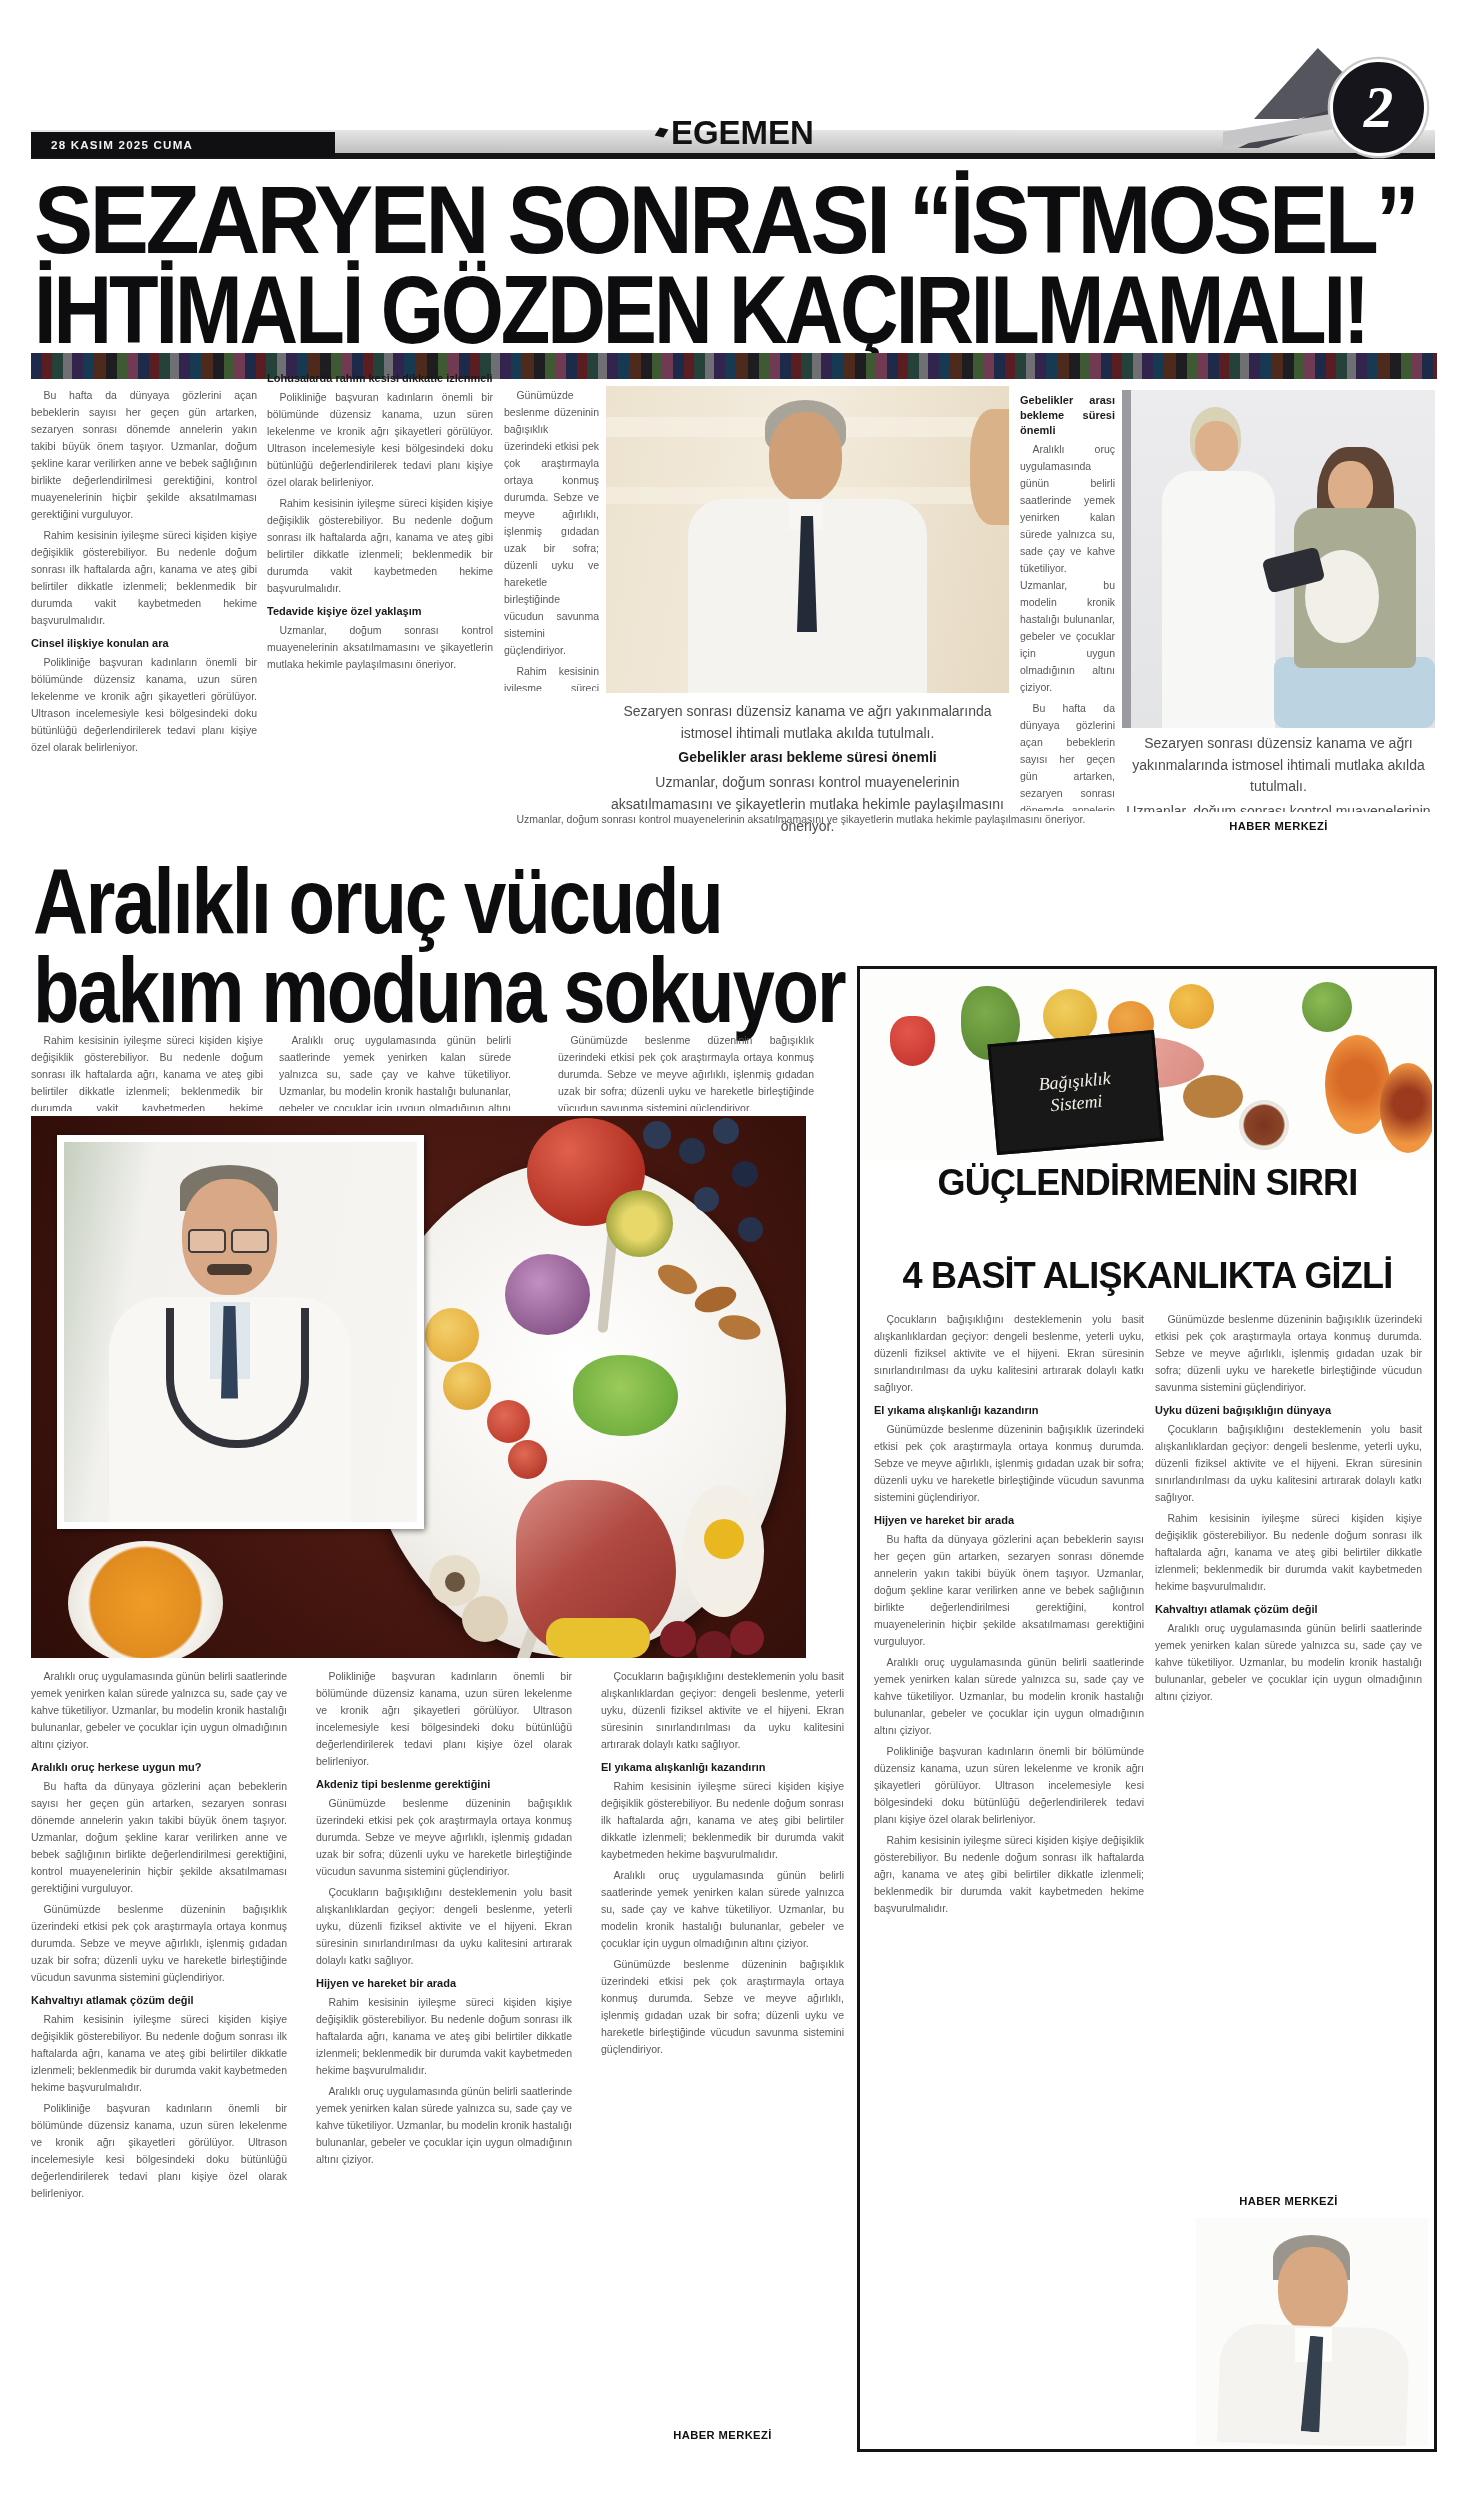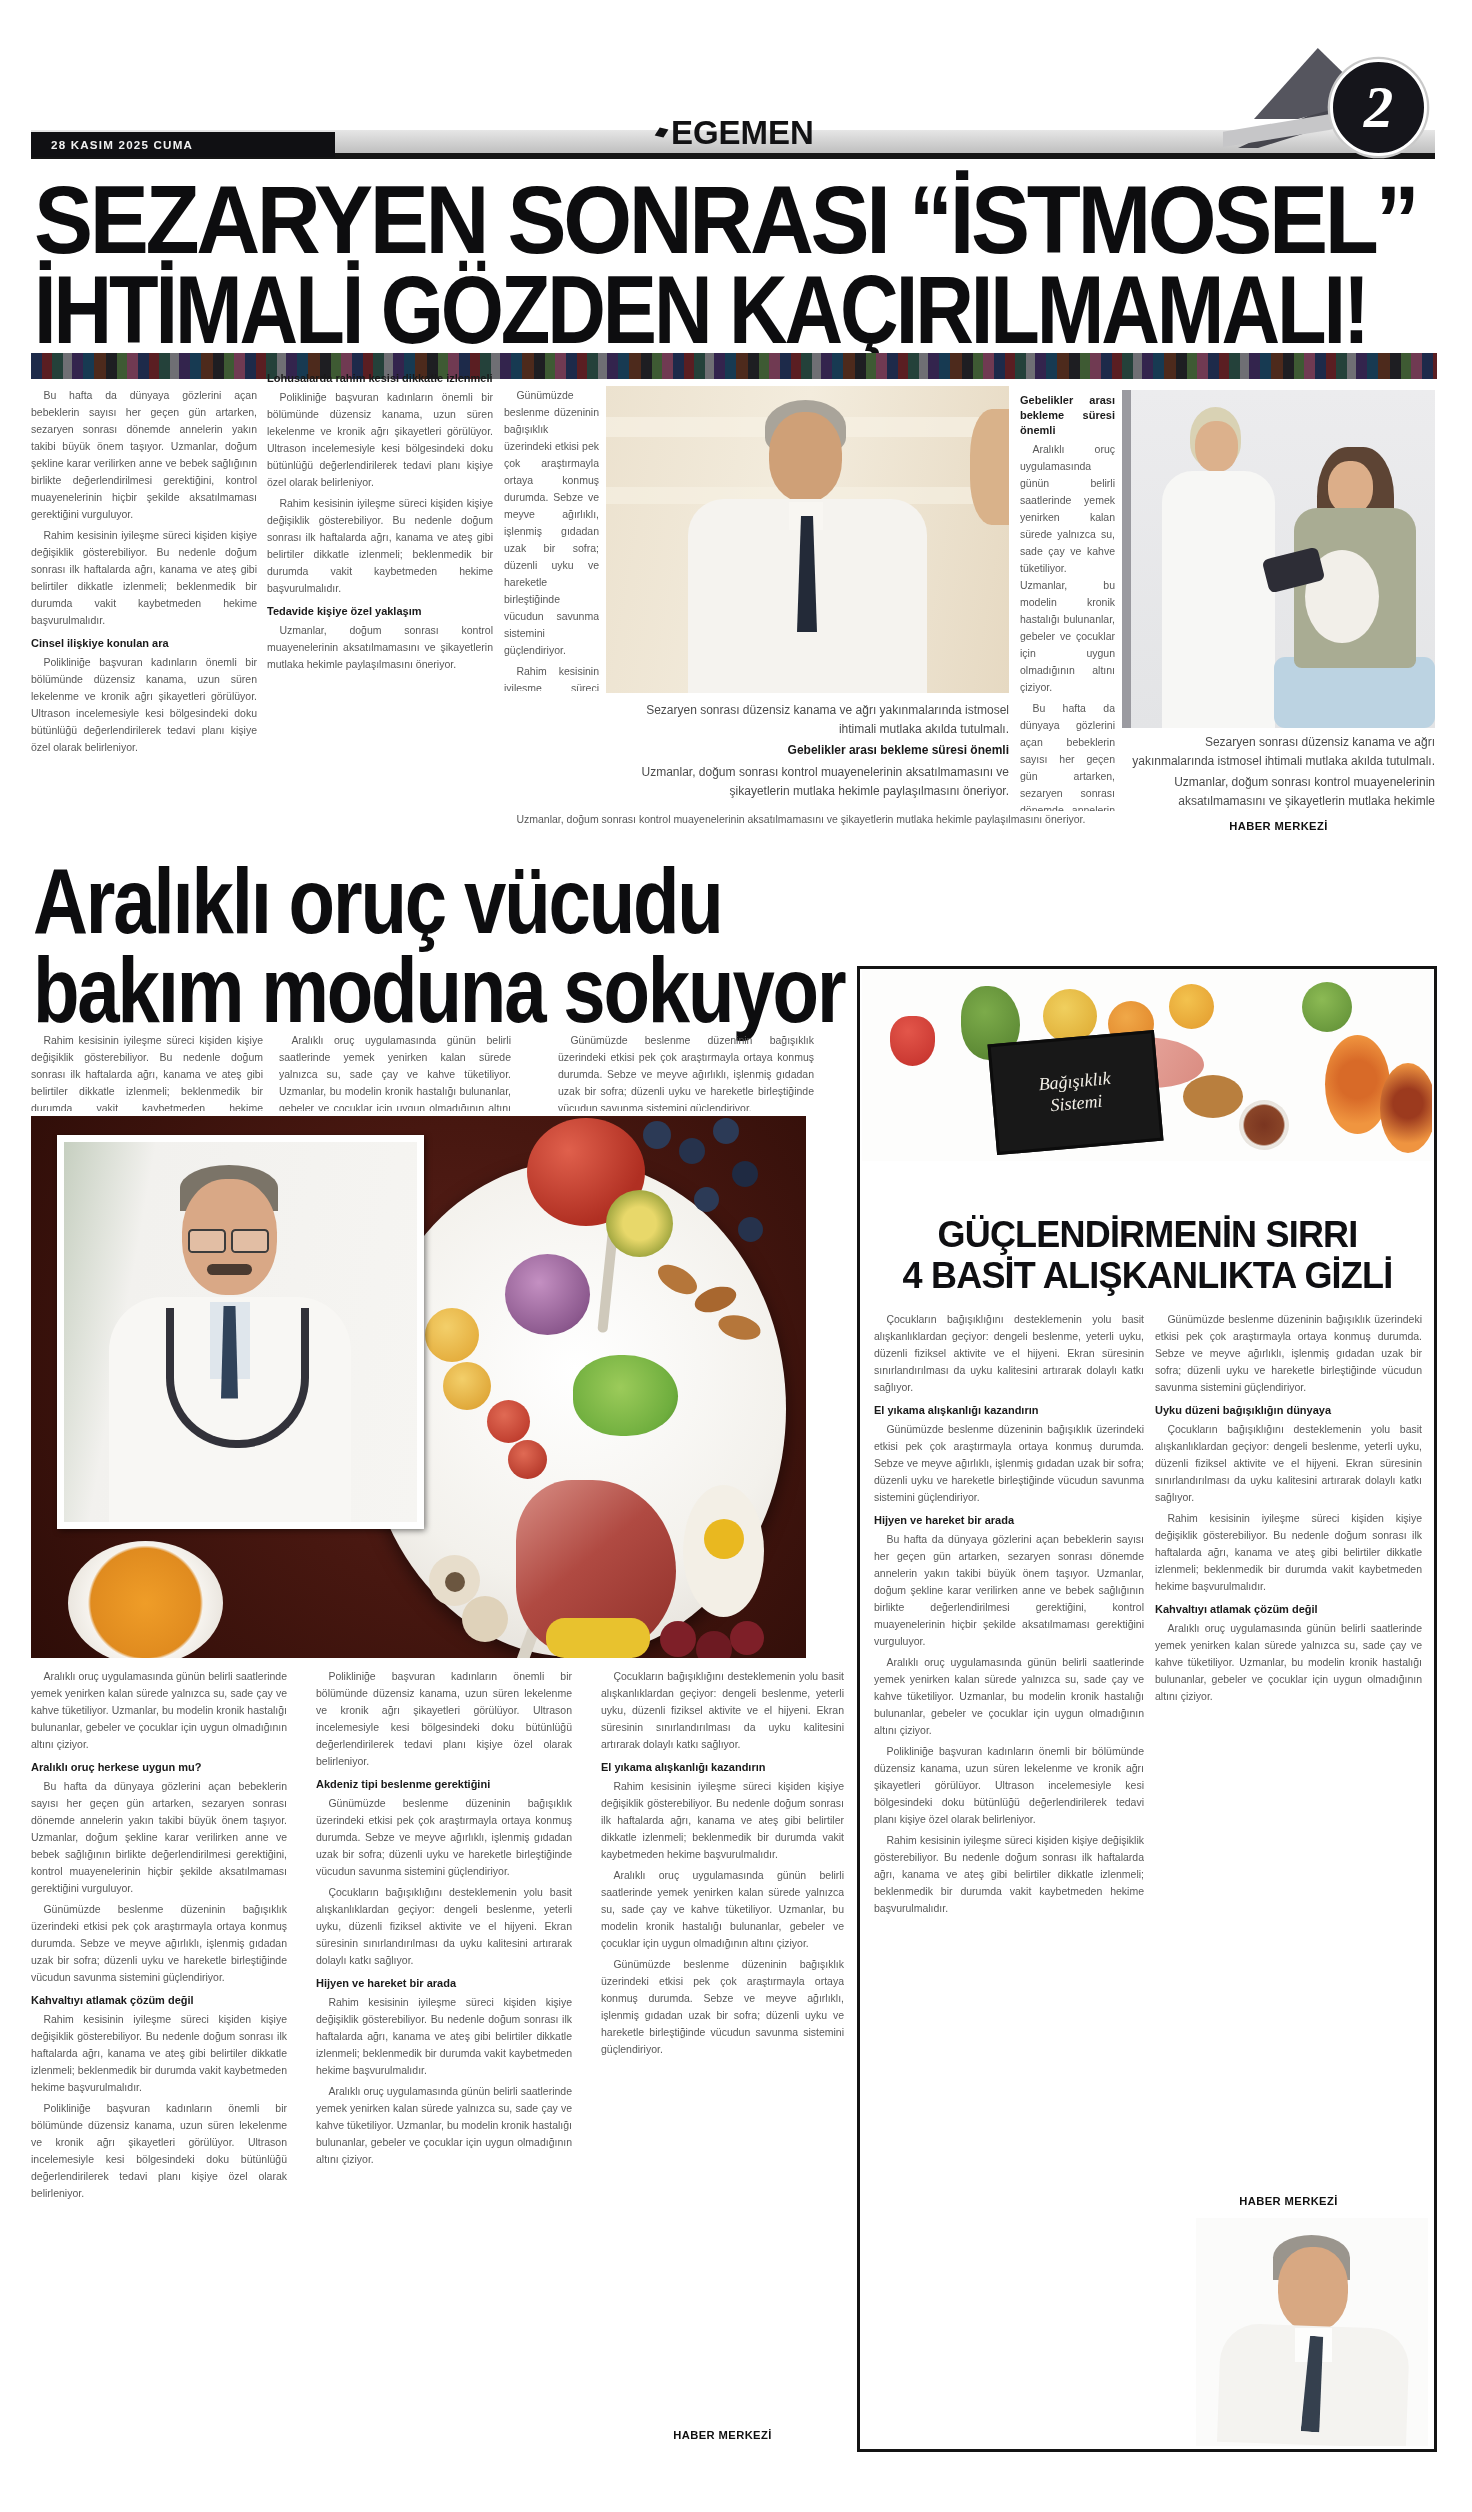--- a/index.html
+++ b/index.html
@@ -26,7 +26,7 @@
   .col{overflow:hidden;text-align:justify;font-size:10.5px;line-height:1.62;color:#585858;filter:blur(0.5px);}
   .col p{margin:0 0 3.9px 0;text-indent:12.4px;}
   .col .sub{font-weight:bold;color:#1a1a1a;text-indent:0;margin:7px 0 3.1px 0;font-size:11px;line-height:1.35;}
-  .cap{overflow:hidden;text-align:right;font-size:12px;line-height:1.55;color:#4c4c4c;filter:blur(0.5px);}
+  .cap{overflow:hidden;text-align:center;font-size:14px;line-height:1.55;color:#4c4c4c;filter:blur(0.5px);}
   .cap p{margin:0 0 3.1px 0;}
   .cap .sub{font-weight:bold;color:#181818;}
   .byline{font-weight:bold;color:#101010;text-align:center;font-size:11.2px;filter:blur(0.3px);letter-spacing:0.4px;}

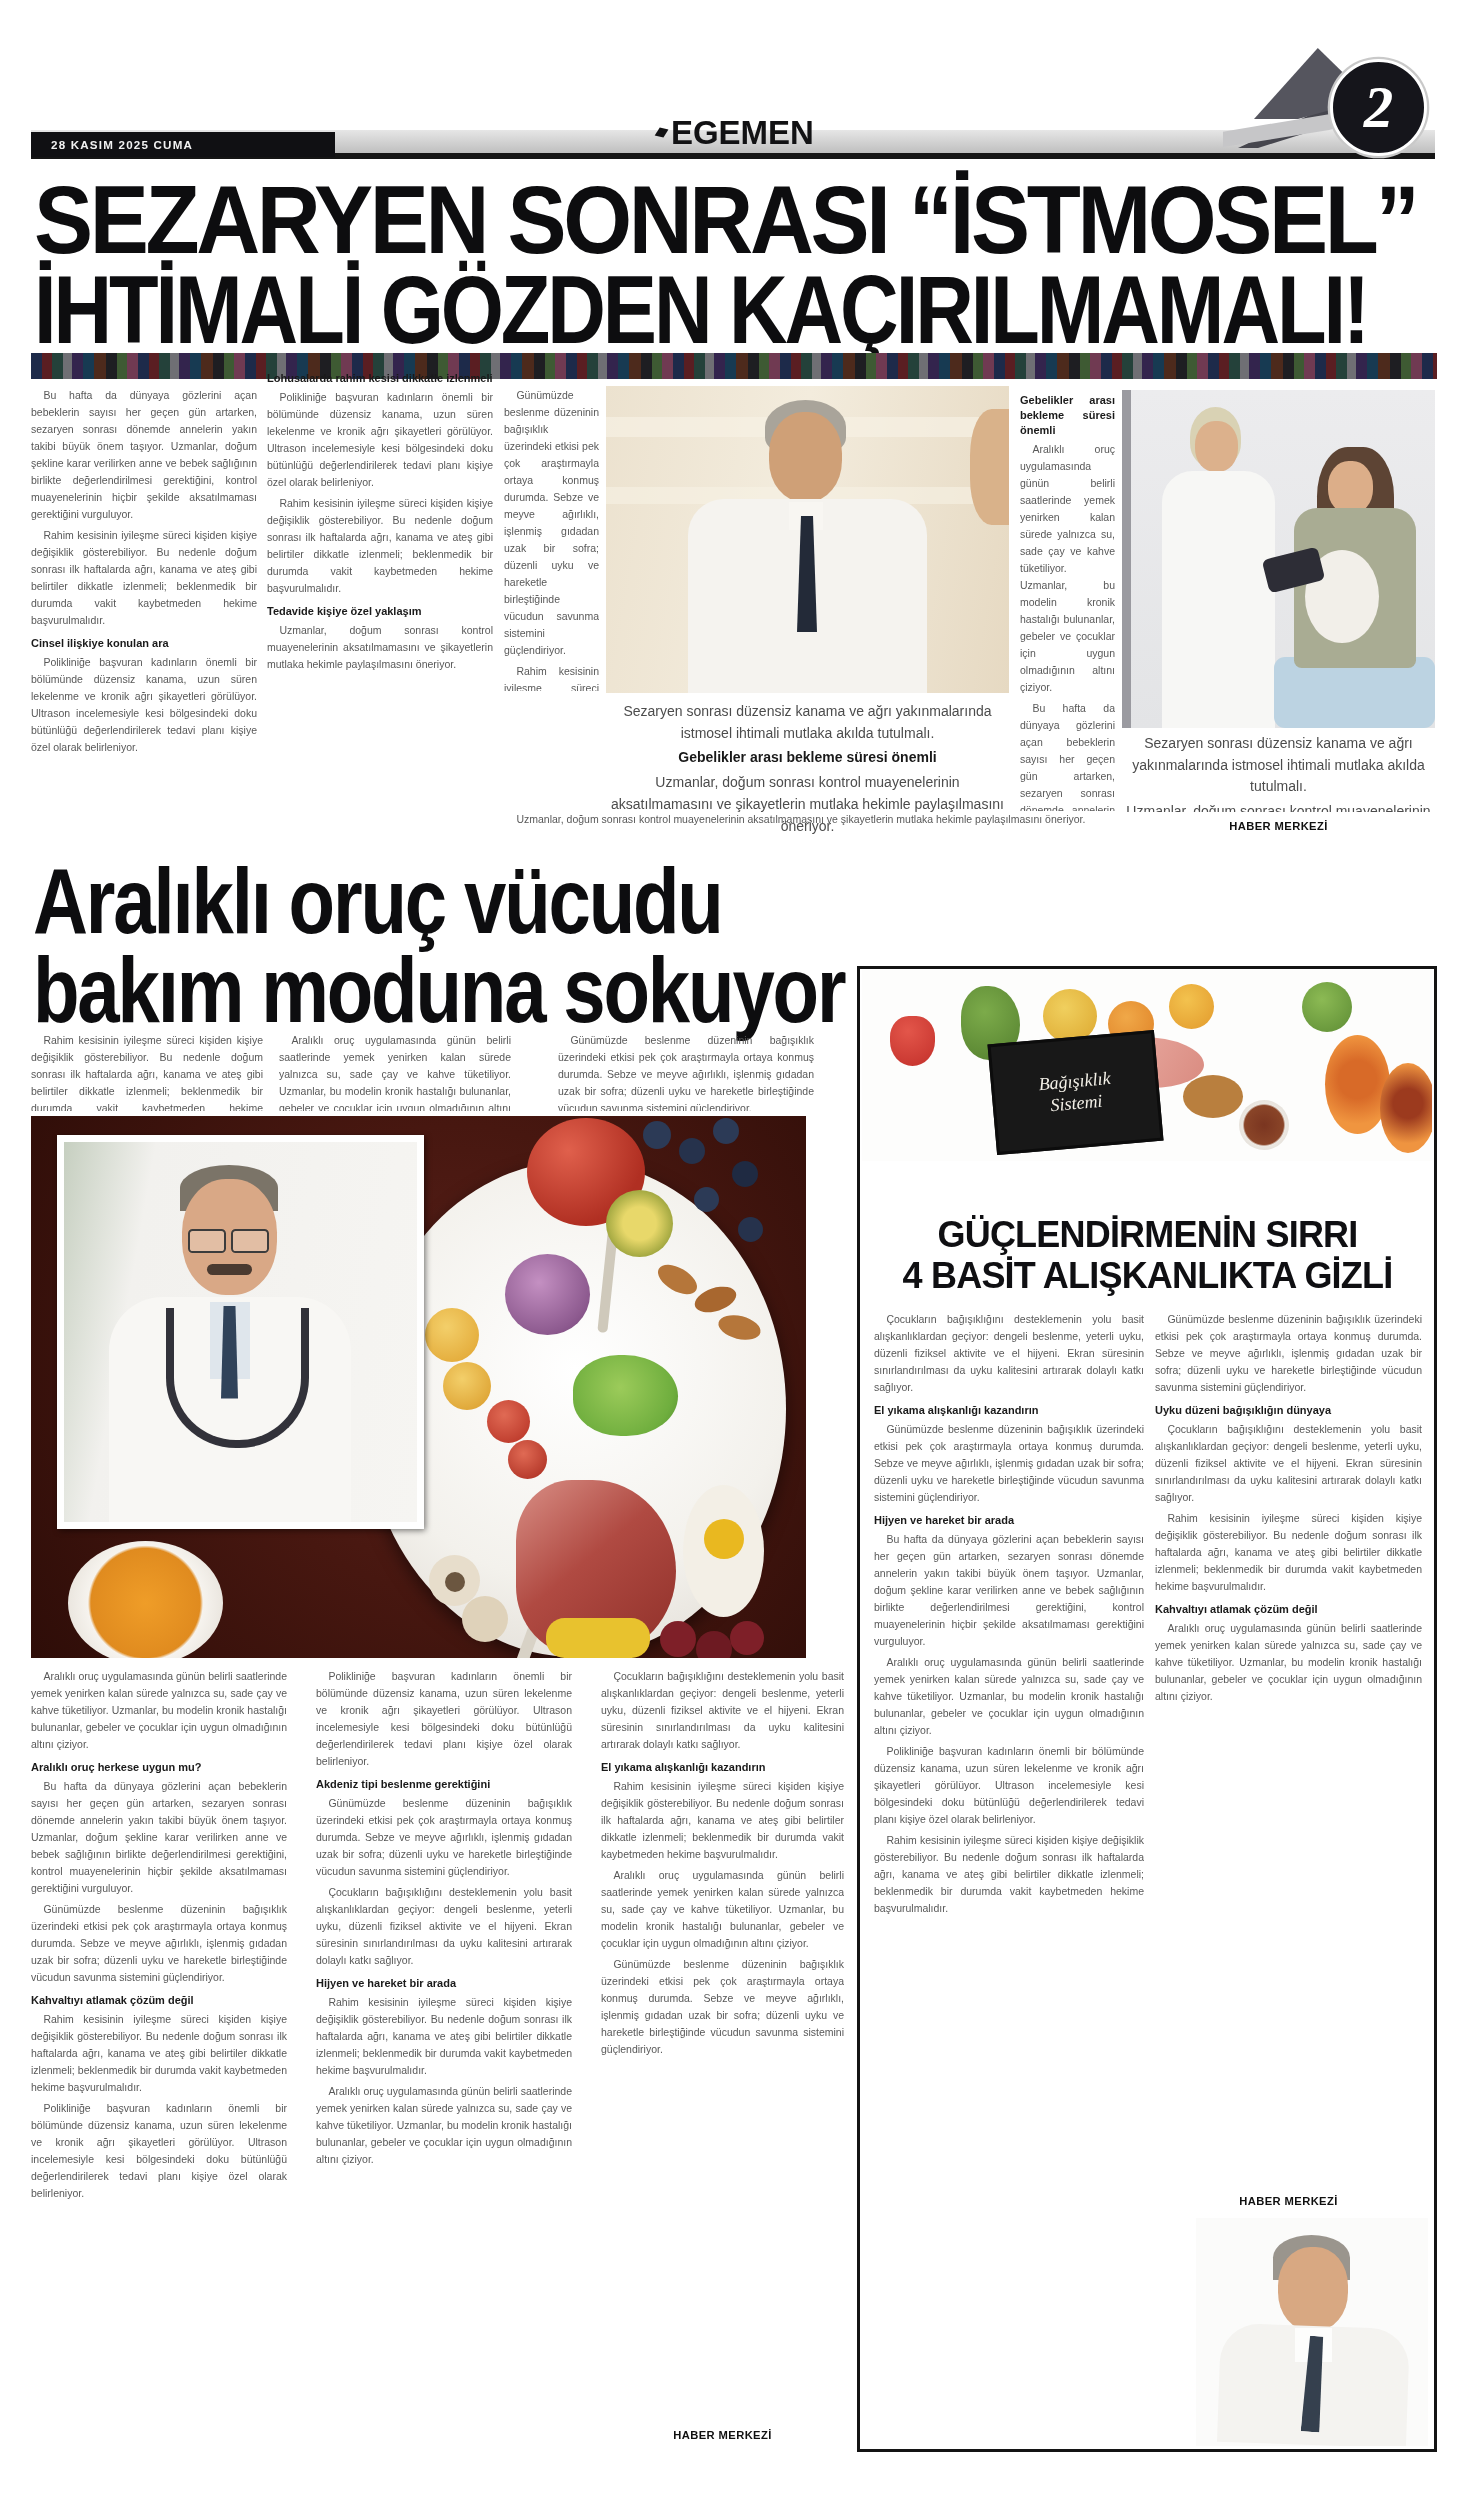--- a/index.html
+++ b/index.html
@@ -238,7 +238,7 @@
     </div>
   </div>
 
-  <div class="abs hbox" style="left:873px;top:1214px;width:549px;">GÜÇLENDİRMENİN SIRRI</div>
+  <div class="abs hbox" style="left:873px;top:1162px;width:549px;">GÜÇLENDİRMENİN SIRRI</div>
   <div class="abs hbox" style="left:873px;top:1255px;width:549px;">4 BASİT ALIŞKANLIKTA GİZLİ</div>
 
   <div class="abs col" style="left:874px;top:1311px;width:270px;height:1128px;">

